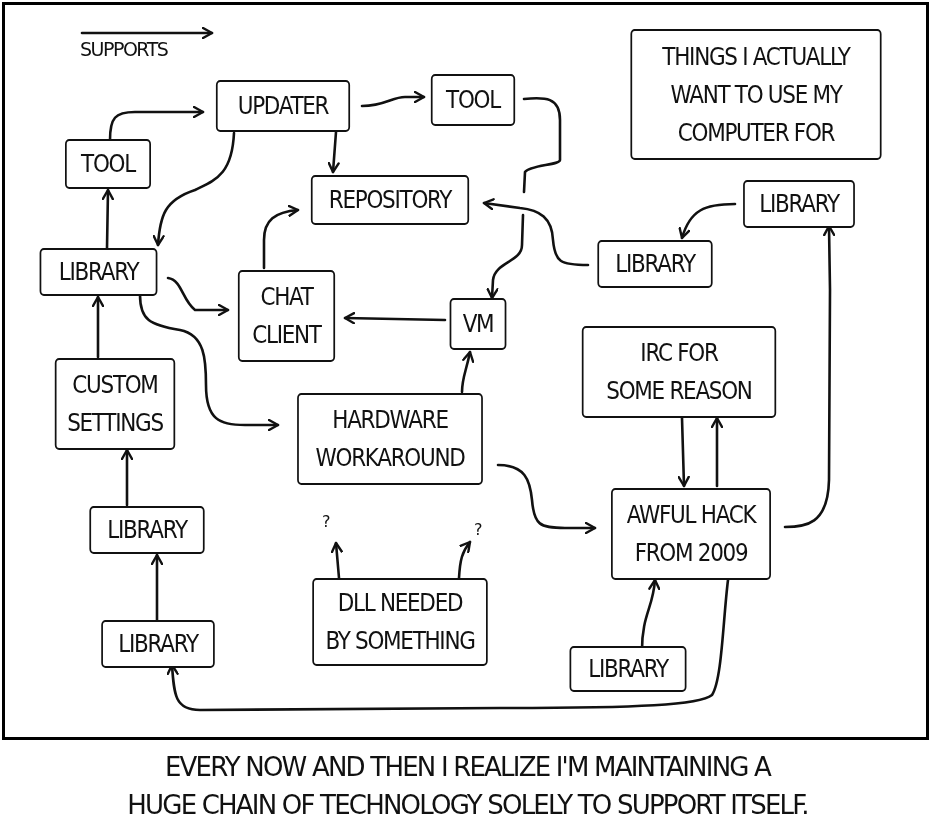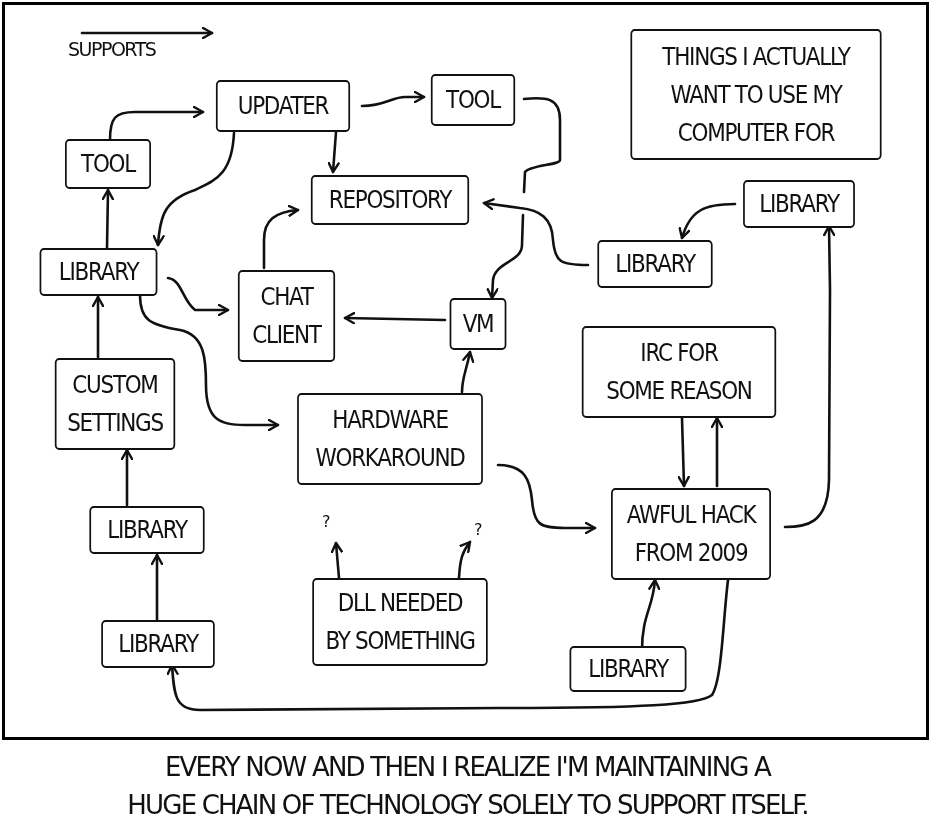--- a/index.html
+++ b/index.html
@@ -18,7 +18,7 @@
     font-weight: normal; transform: scaleX(0.86);
   }
   .legend {
-    position: absolute; left: 68px; top: 38px;
+    position: absolute; left: 80px; top: 38px;
     font-family: "DejaVu Sans", sans-serif; font-size: 19px; letter-spacing: -1.5px; color: #111;
   }
   .caption {

